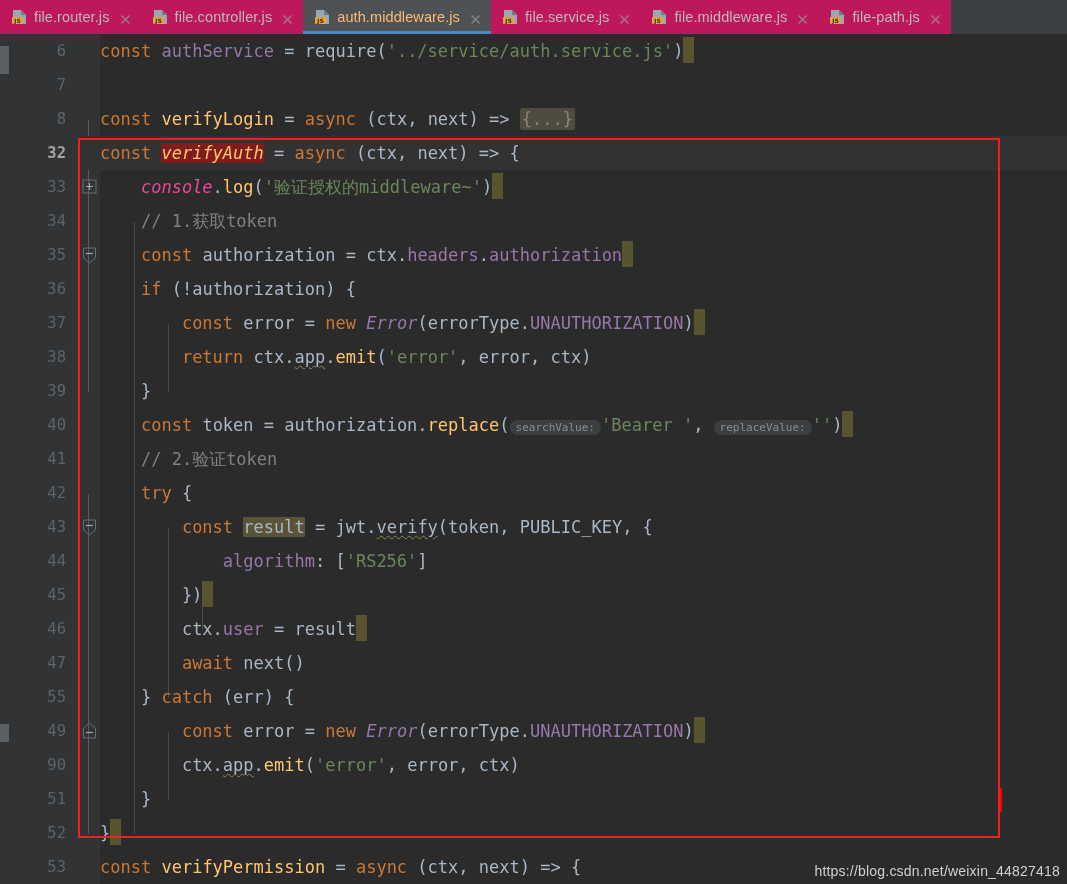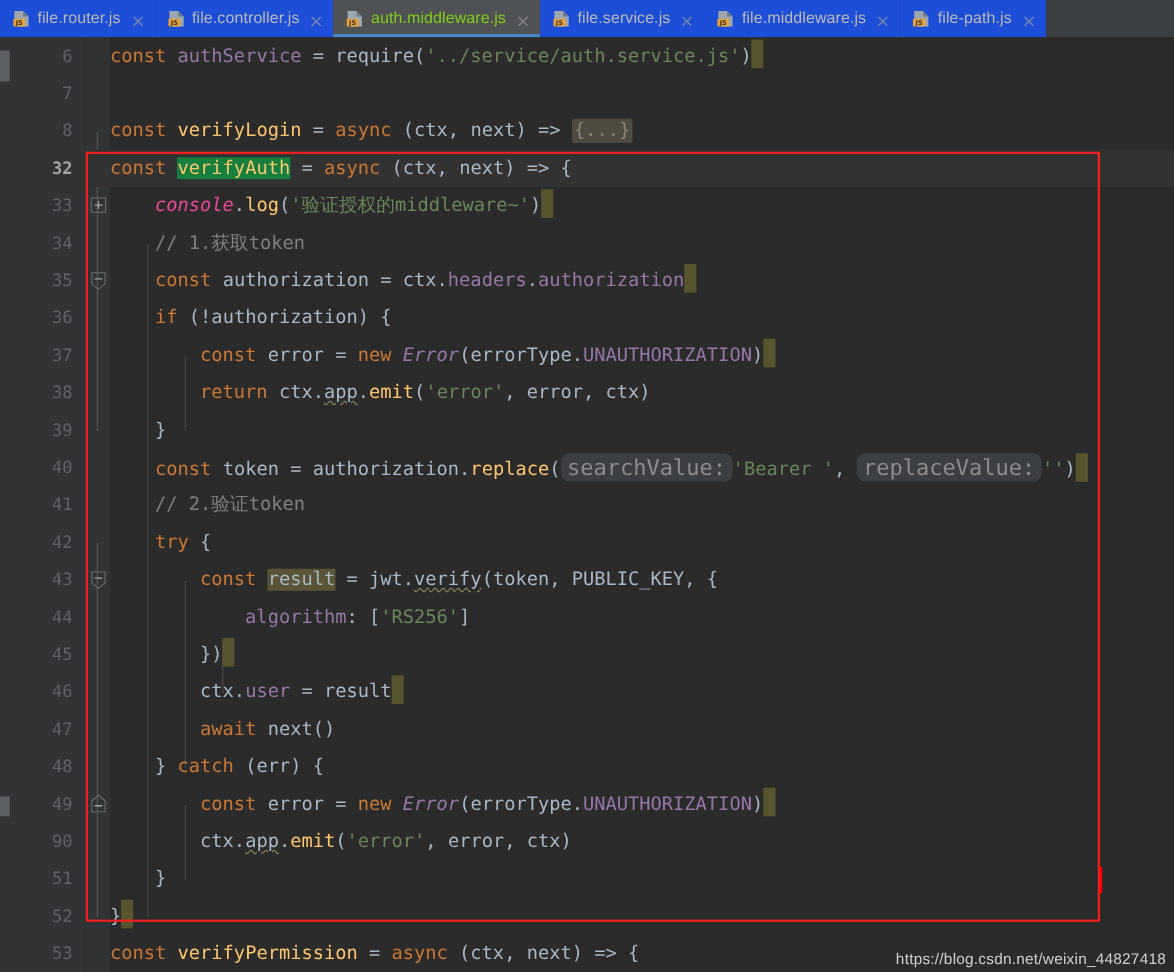--- a/index.html
+++ b/index.html
@@ -33,7 +33,7 @@
     align-items: center;
     padding: 0 9px 0 12px;
     position: relative;
-    background: #1d4ed8;
+    background: #be185d;
     flex: 0 0 auto;
     cursor: default;
   }

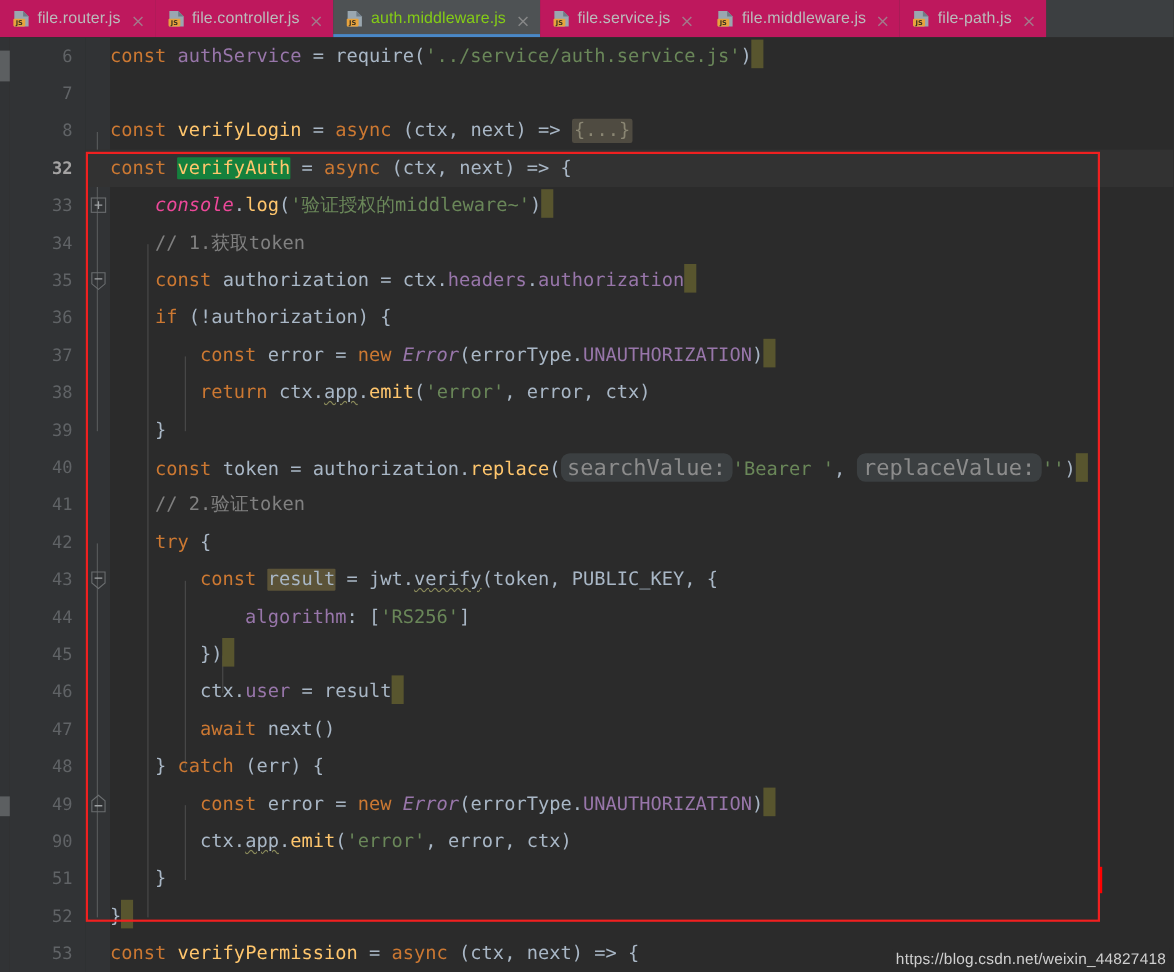--- a/index.html
+++ b/index.html
@@ -60,7 +60,7 @@
     white-space: nowrap;
     letter-spacing: 0.1px;
   }
-  .tab.active .tab-label { color: #84cc16; }
+  .tab.active .tab-label { color: #fdba74; }
   .tab-close {
     margin-left: 9px;
     width: 13px; height: 13px;

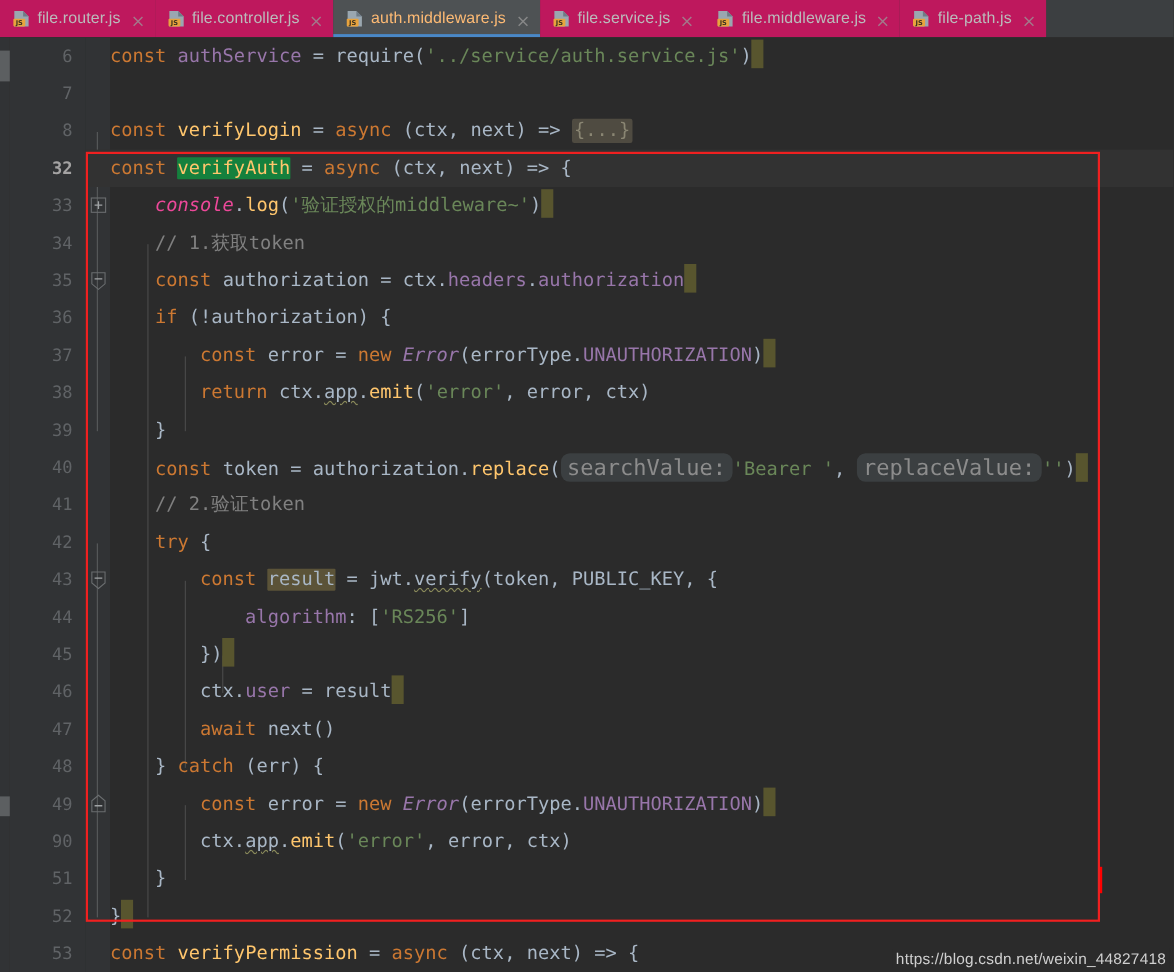--- a/index.html
+++ b/index.html
@@ -149,7 +149,7 @@
   .err-cls { color: #a9b7c6; font-style: italic; }
 
   
-  .hl-ident { background: #15803d; border-radius: 1px; }
+  .hl-ident { background: #7f1d1d; border-radius: 1px; font-style: italic; }
   .hl-ident2 { background: #5b5338; border-radius: 1px; }
 
   

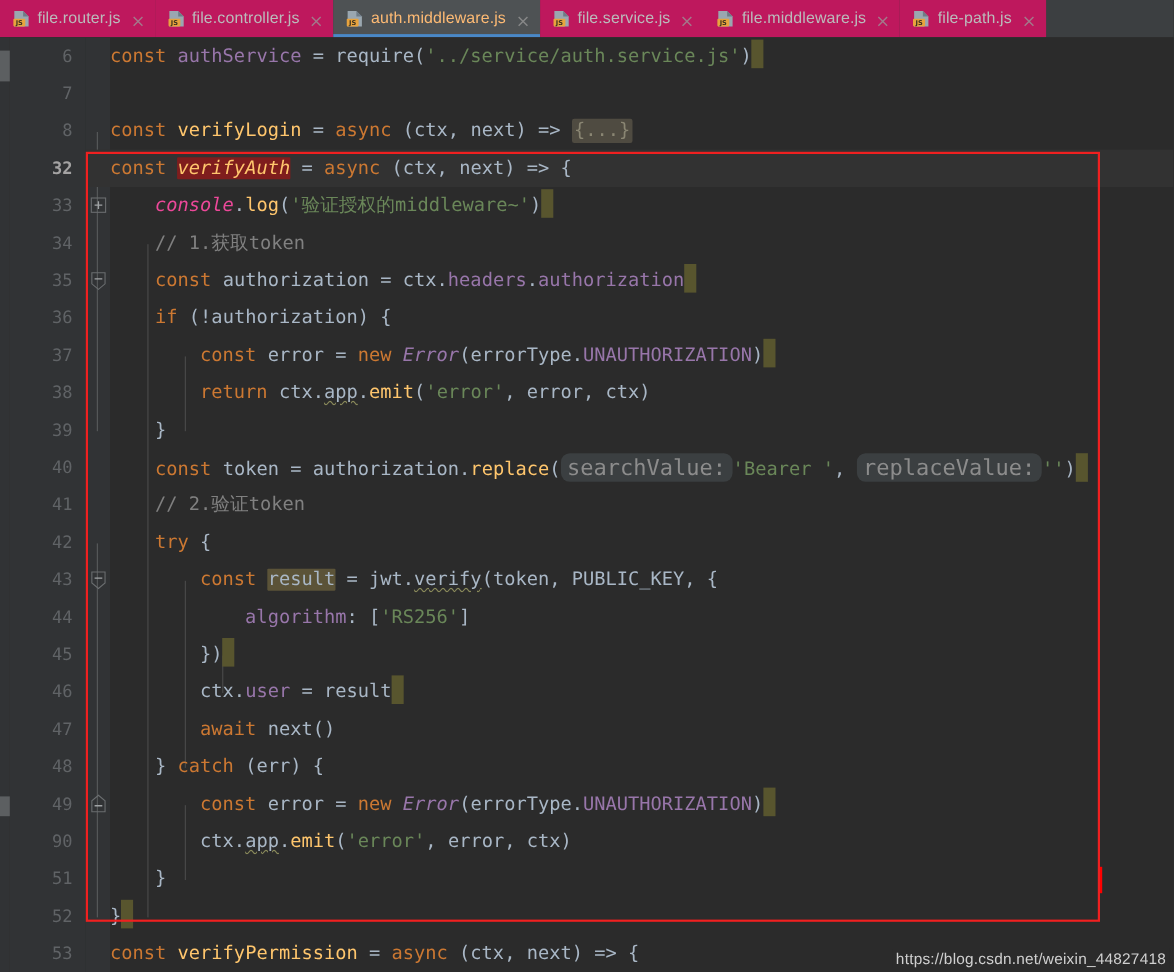--- a/index.html
+++ b/index.html
@@ -165,7 +165,7 @@
     color: #8c8c8c;
     border-radius: 8px;
     padding: 1px 6px;
-    font-size: 20px;
+    font-size: 11px;
     font-family: "DejaVu Sans Mono", monospace;
   }
   

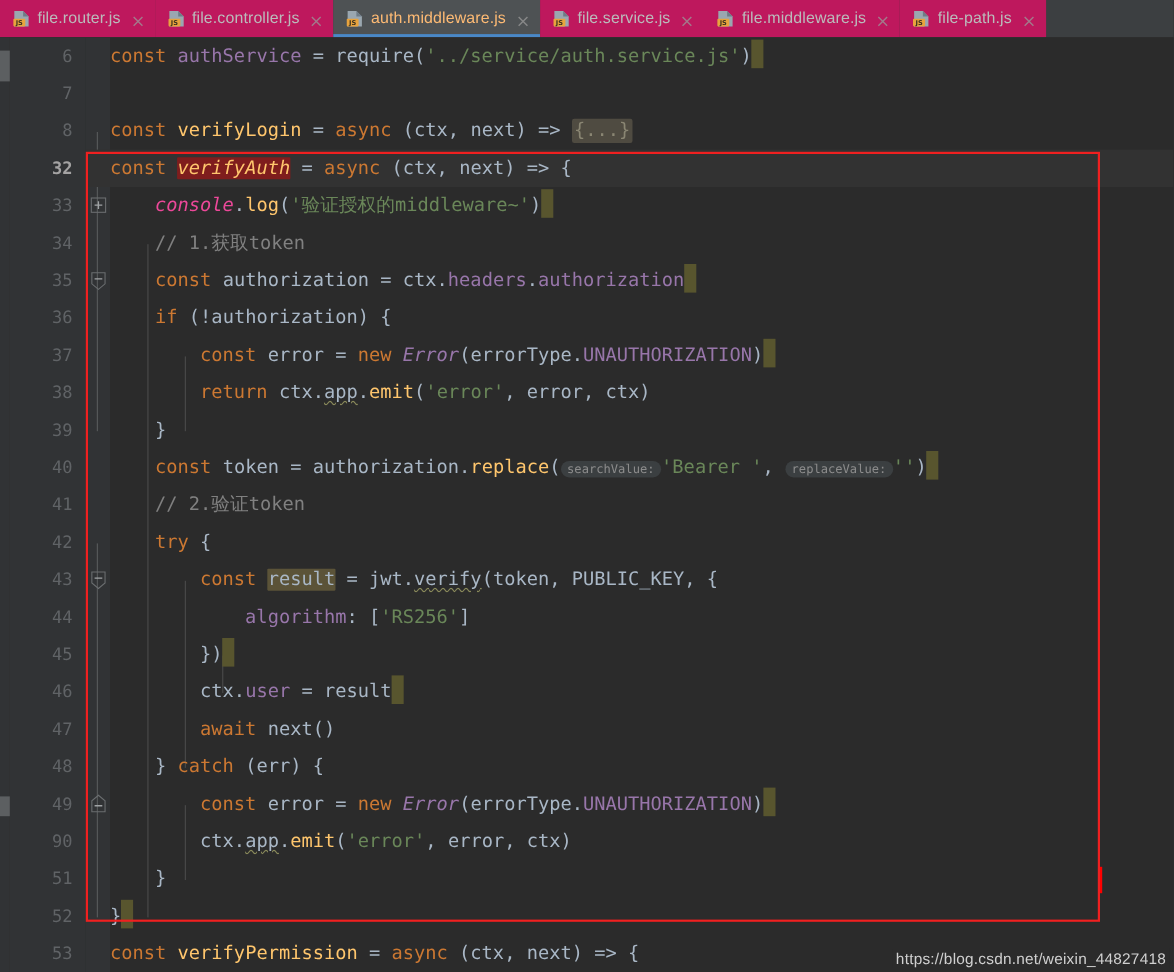--- a/index.html
+++ b/index.html
@@ -485,7 +485,7 @@
     </div>
 
     <div class="row" style="top:646px;">
-      <div class="lnum">48</div>
+      <div class="lnum">55</div>
 
       <div class="code">    } <span class="kw">catch</span> (<span class="cls">err</span>) {</div>
     </div>

